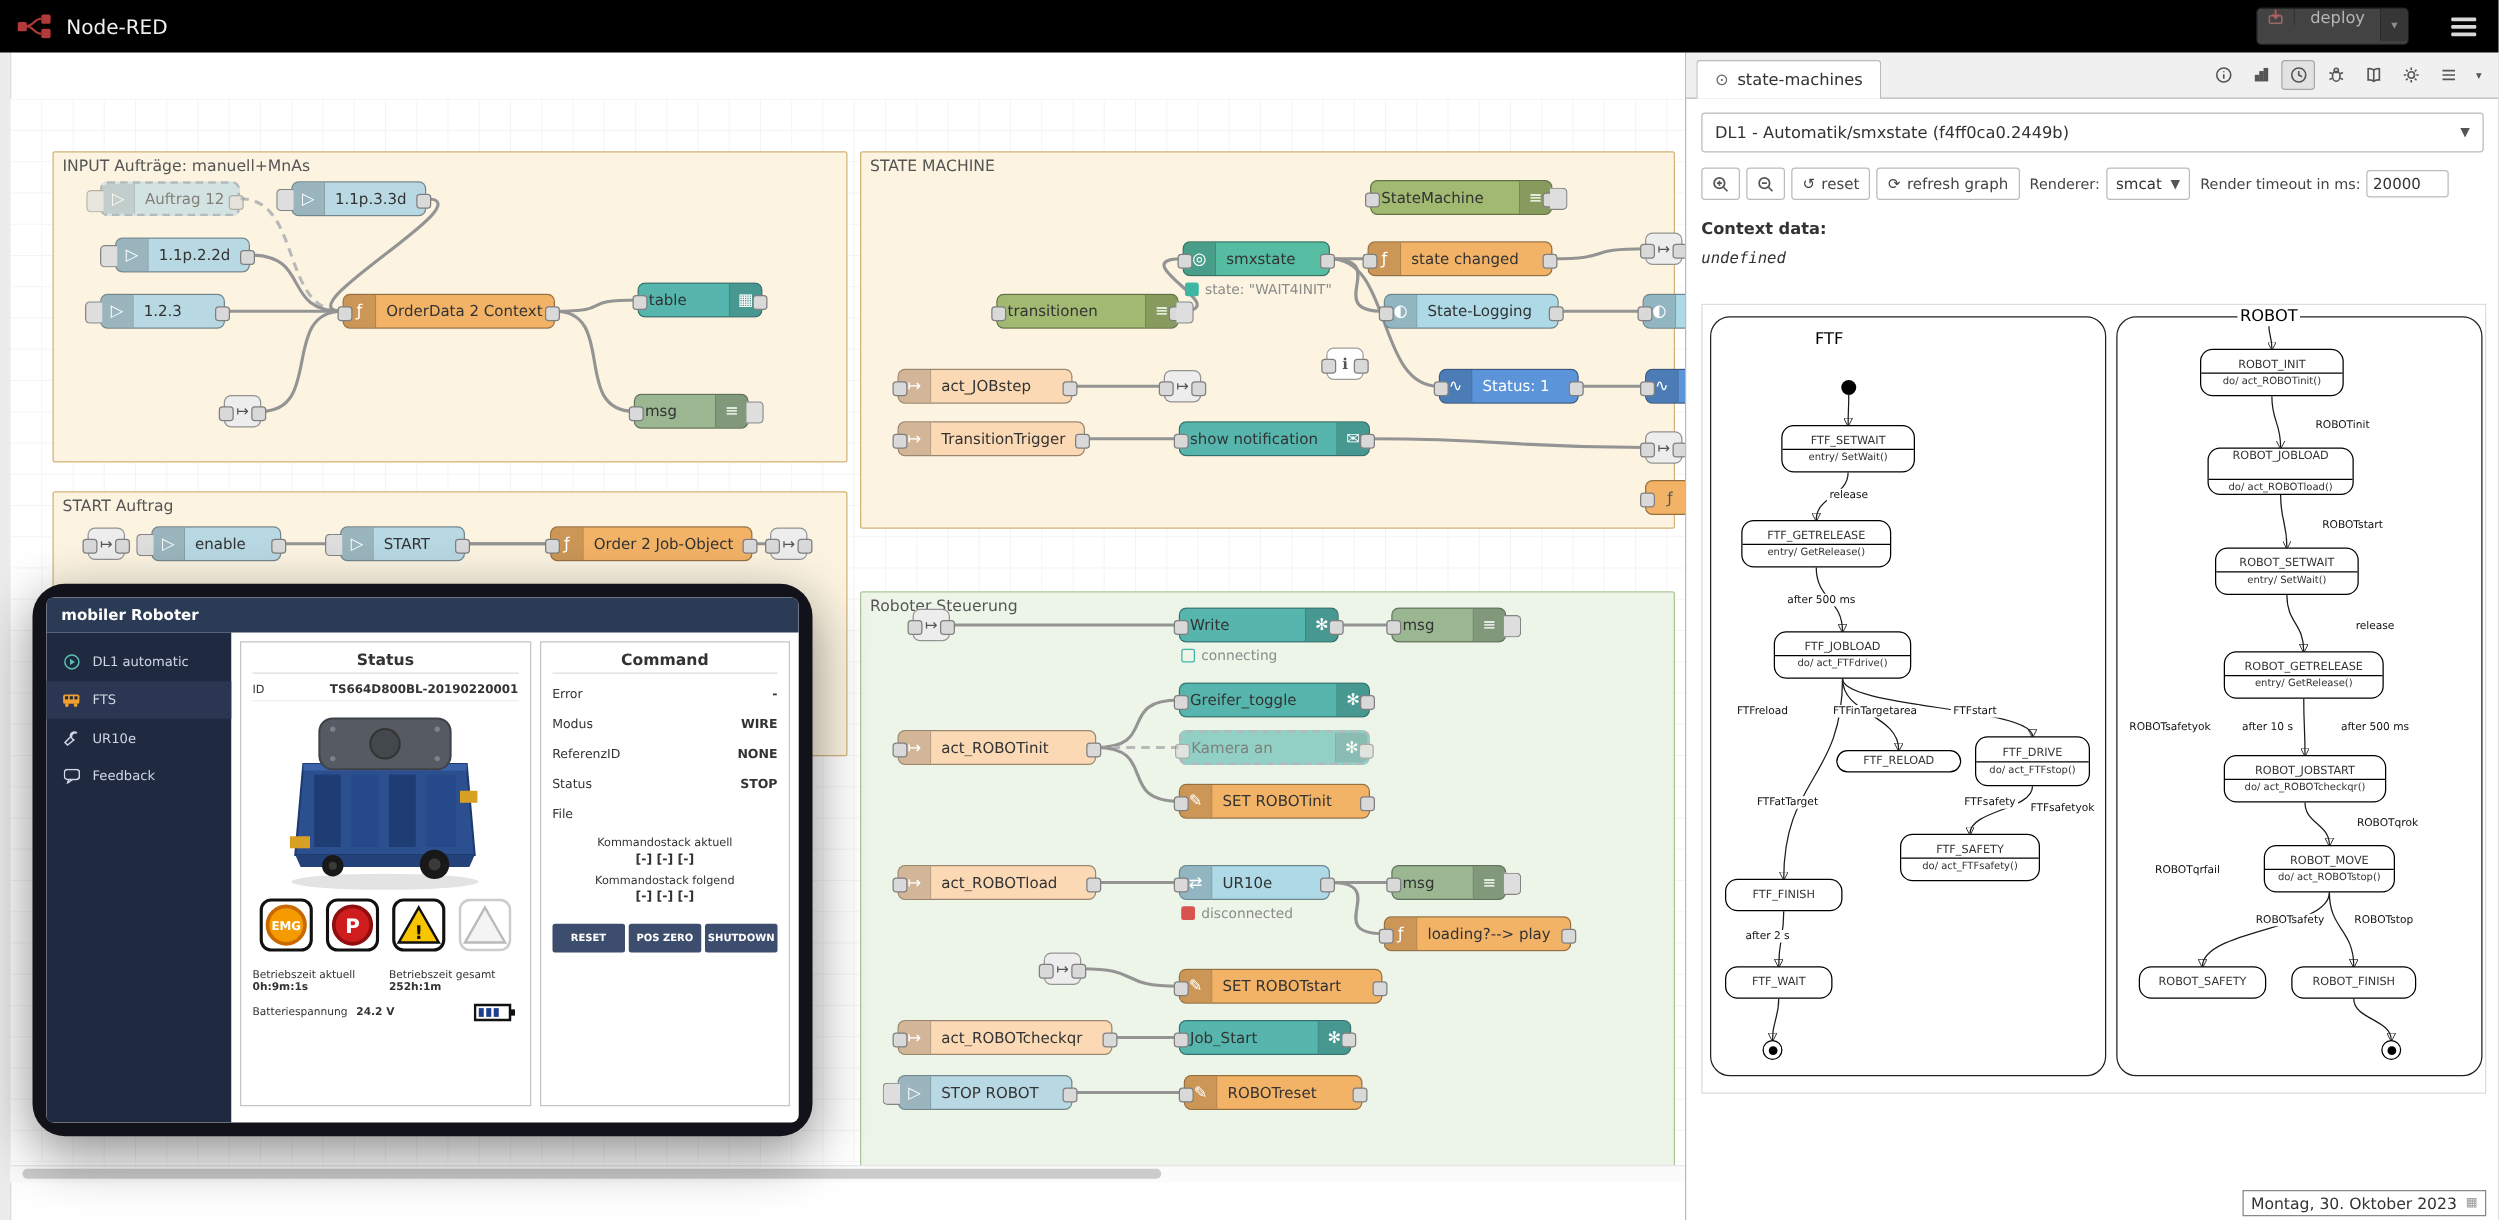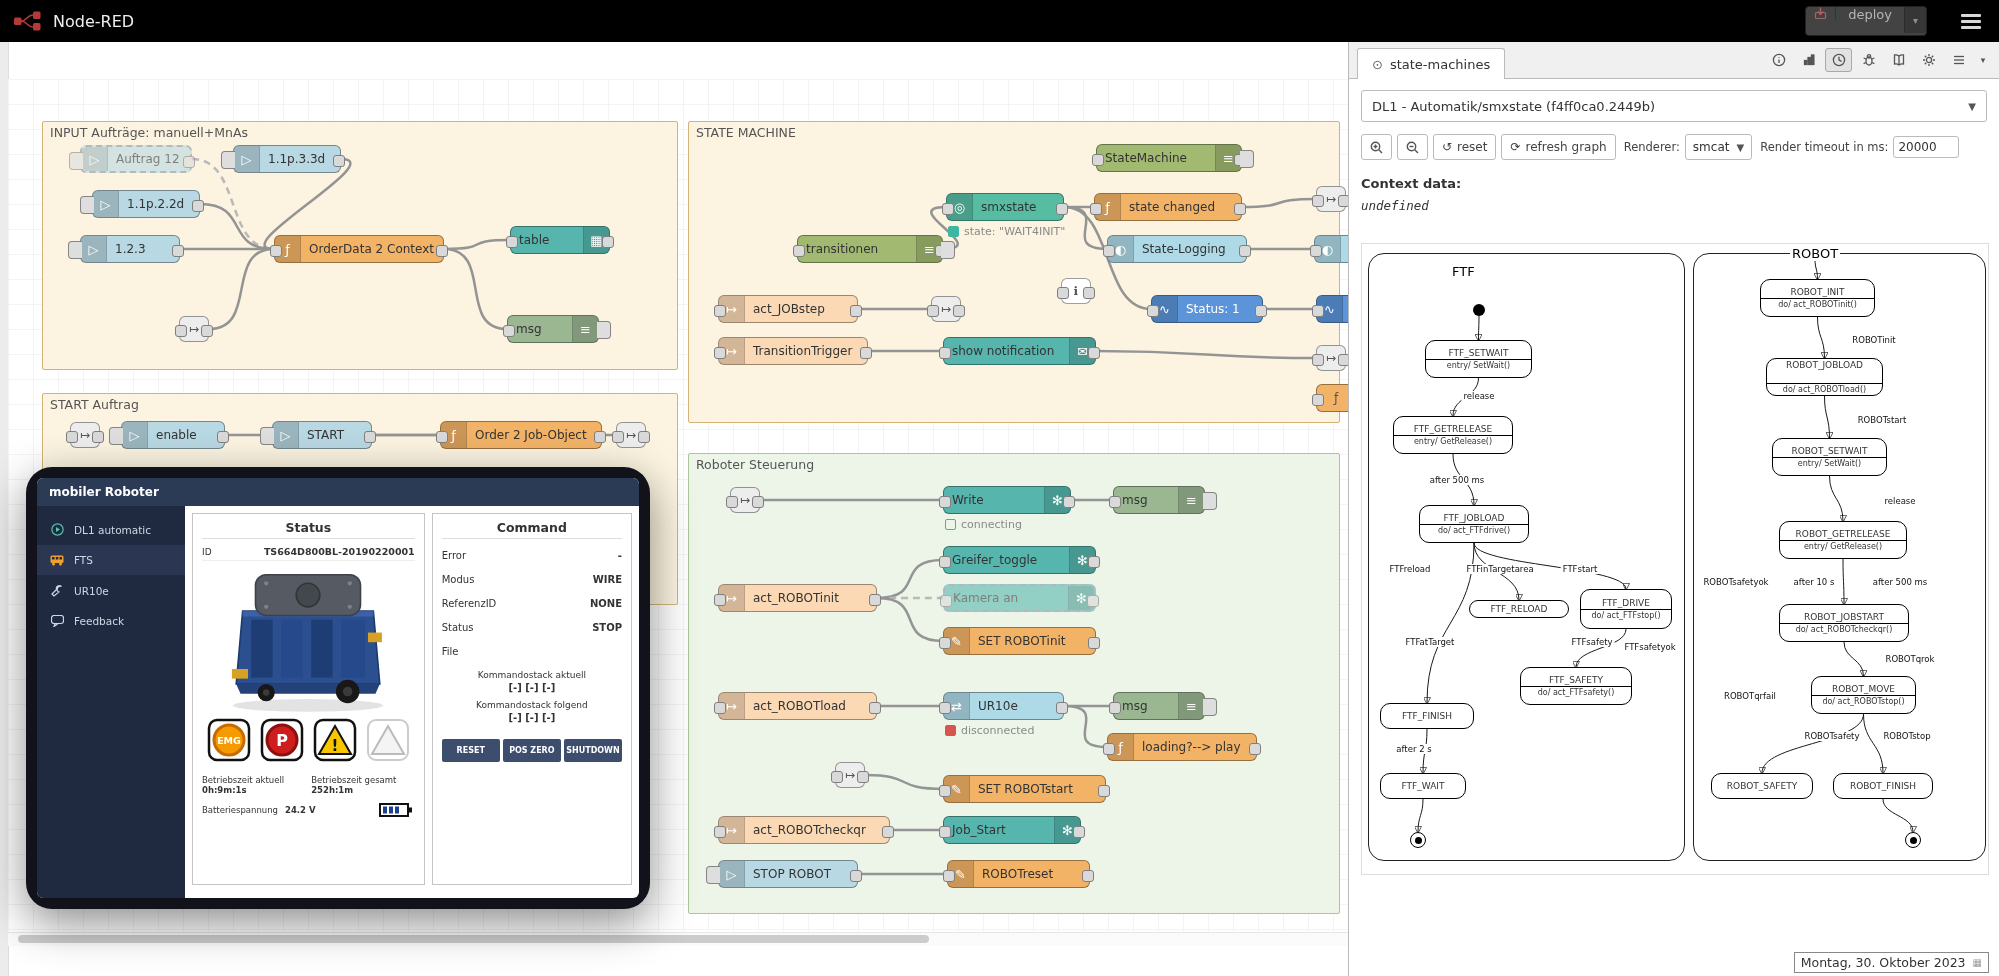--- a/index.html
+++ b/index.html
@@ -249,7 +249,7 @@
           <div class="grp orange" style="left: 680px; top: 42px; width: 650px; height: 300px;">
             <div class="grp-label">STATE MACHINE</div>
           </div>
-          <div class="grp green" style="left: 680px; top: 374px; width: 650px; height: 459px;">
+          <div class="grp green" style="left: 680px; top: 394px; width: 650px; height: 459px;">
             <div class="grp-label">Roboter Steuerung</div>
           </div>
           <div class="node t-inject disabled" style="left: 72px; top: 66px; width: 112px; height: 28px;">

